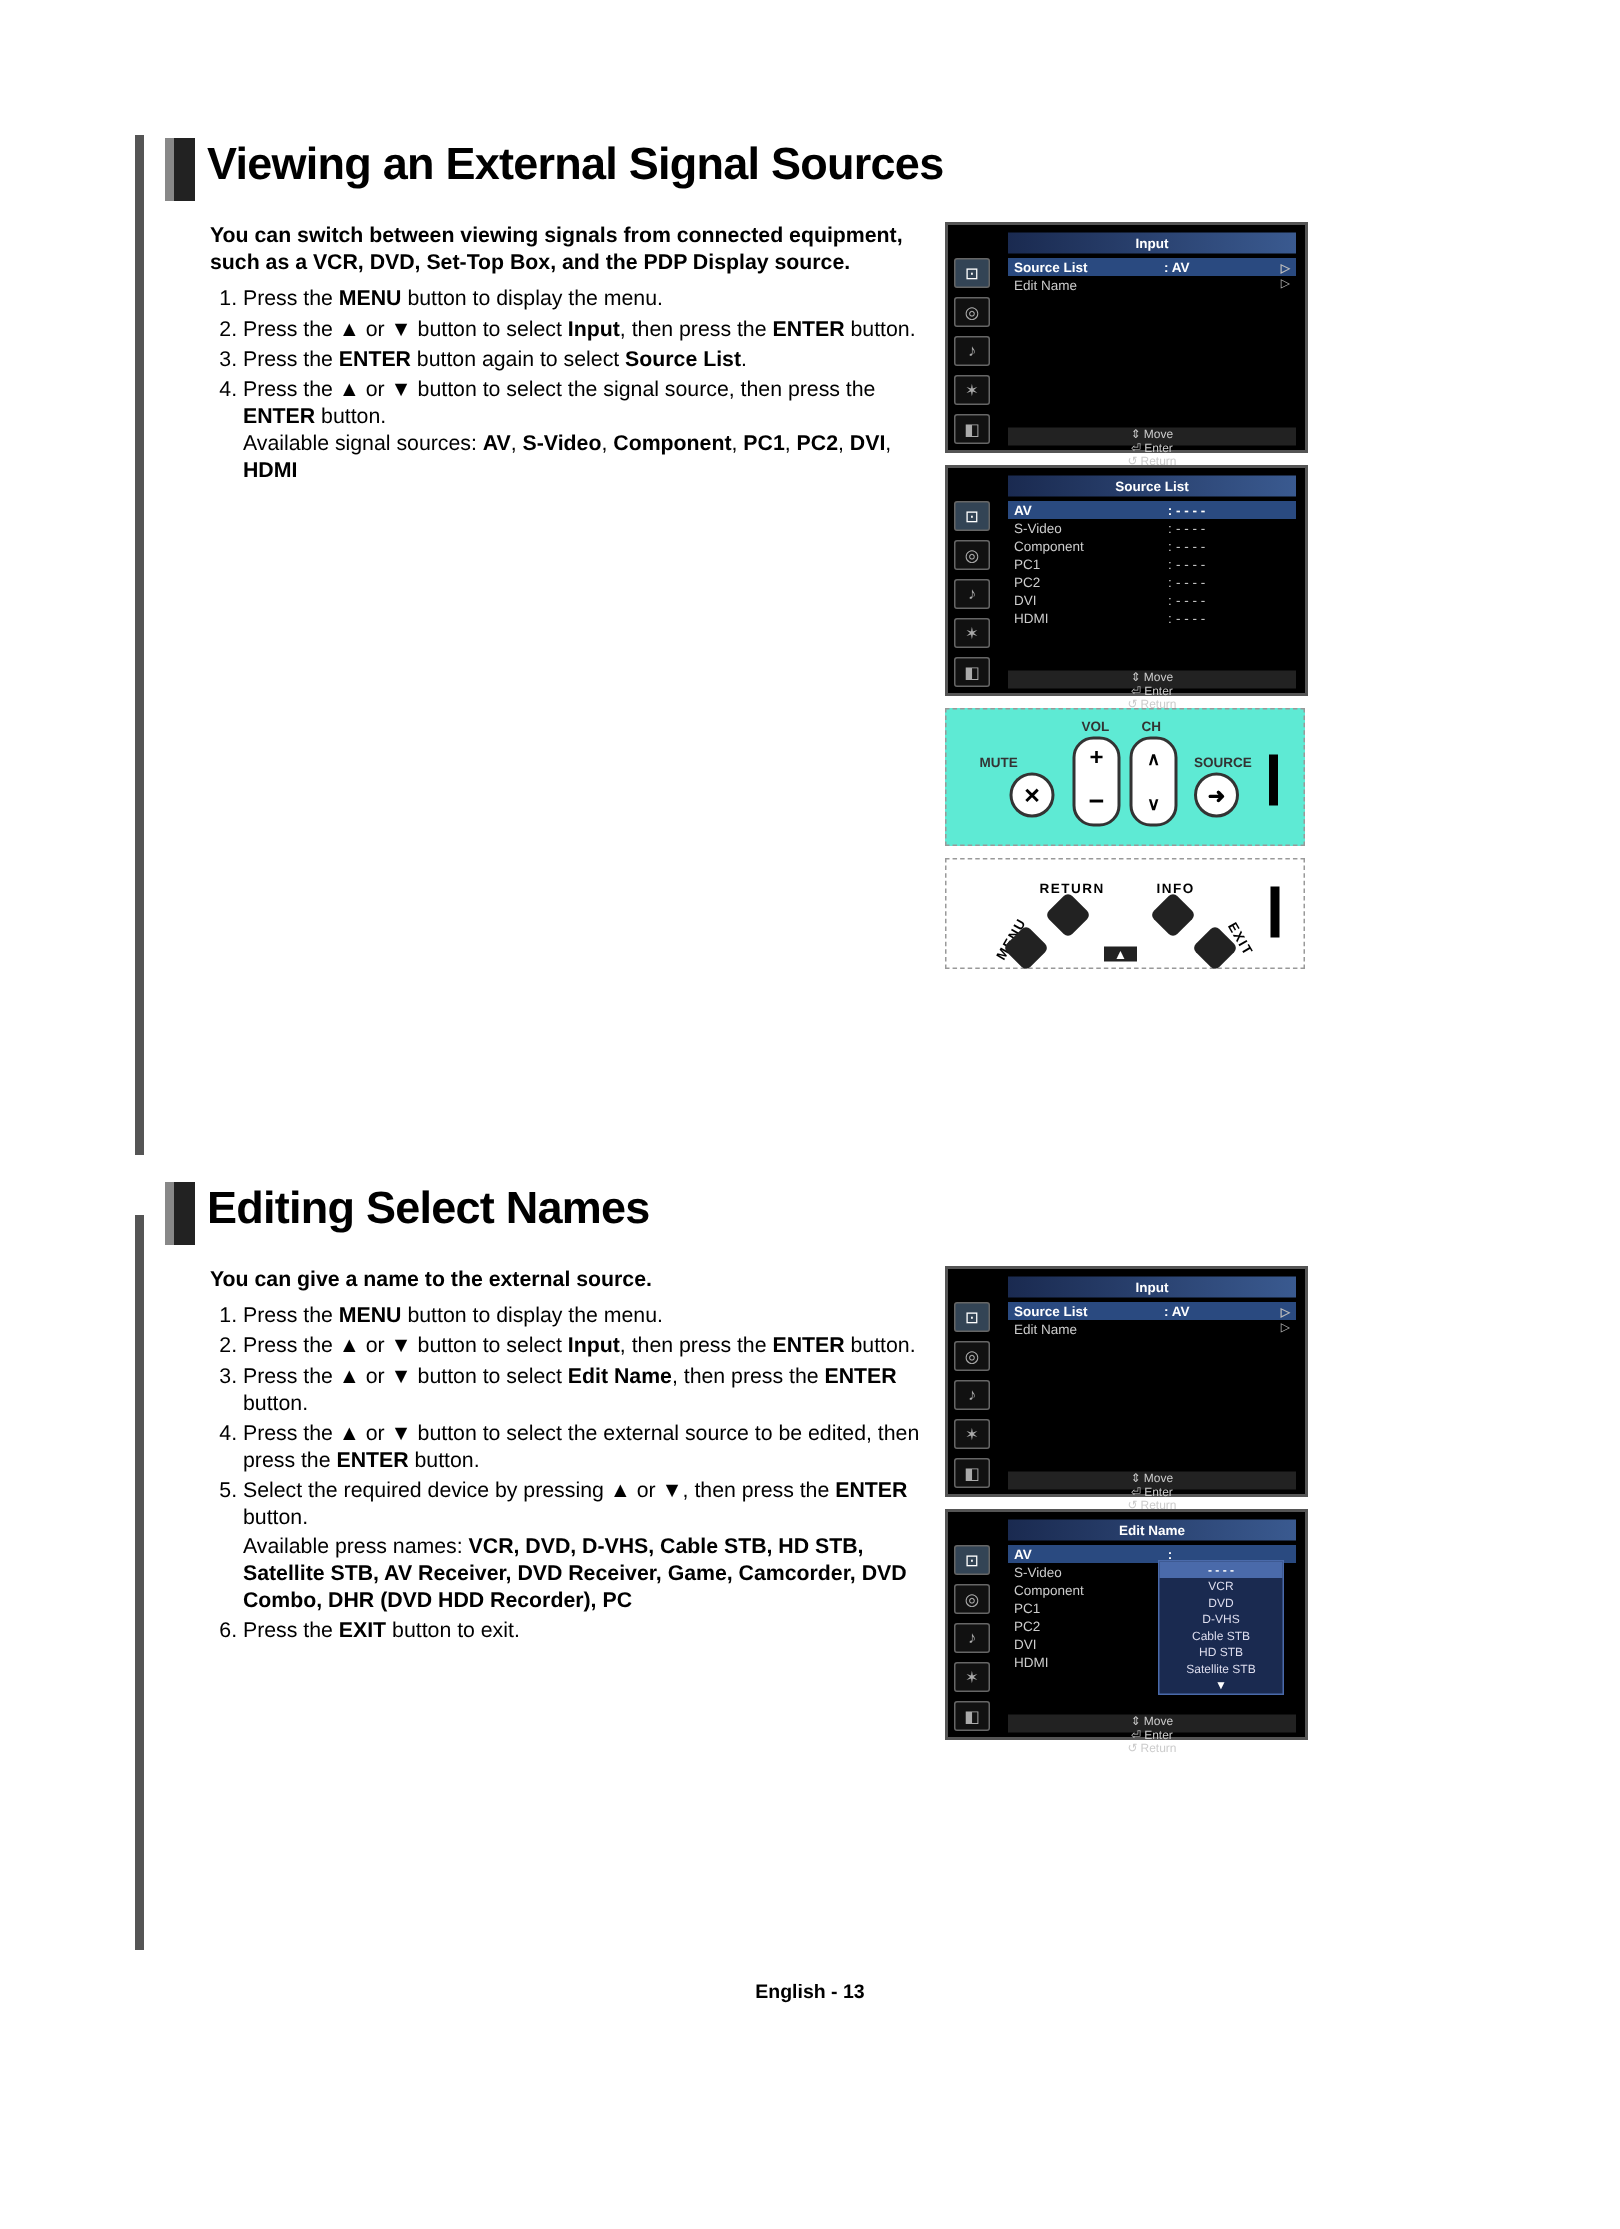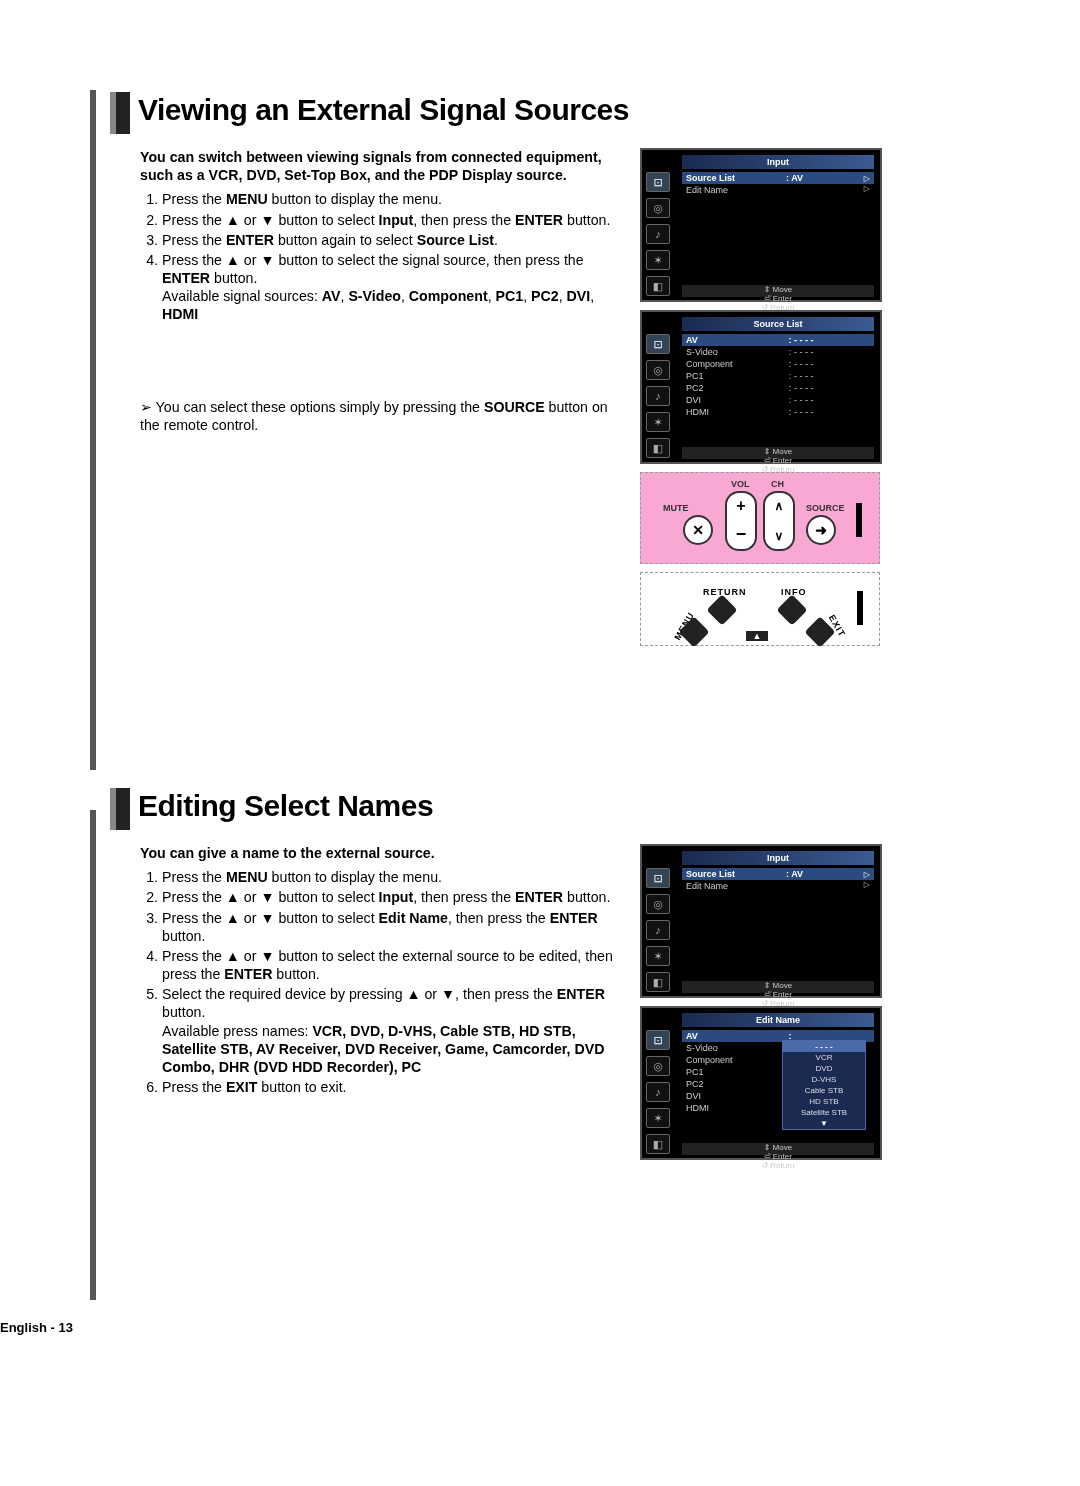--- a/index.html
+++ b/index.html
@@ -47,7 +47,6 @@
   }
   .content {
     display: flex;
-    gap: 10px;
   }
   .text-col {
     width: 490px;

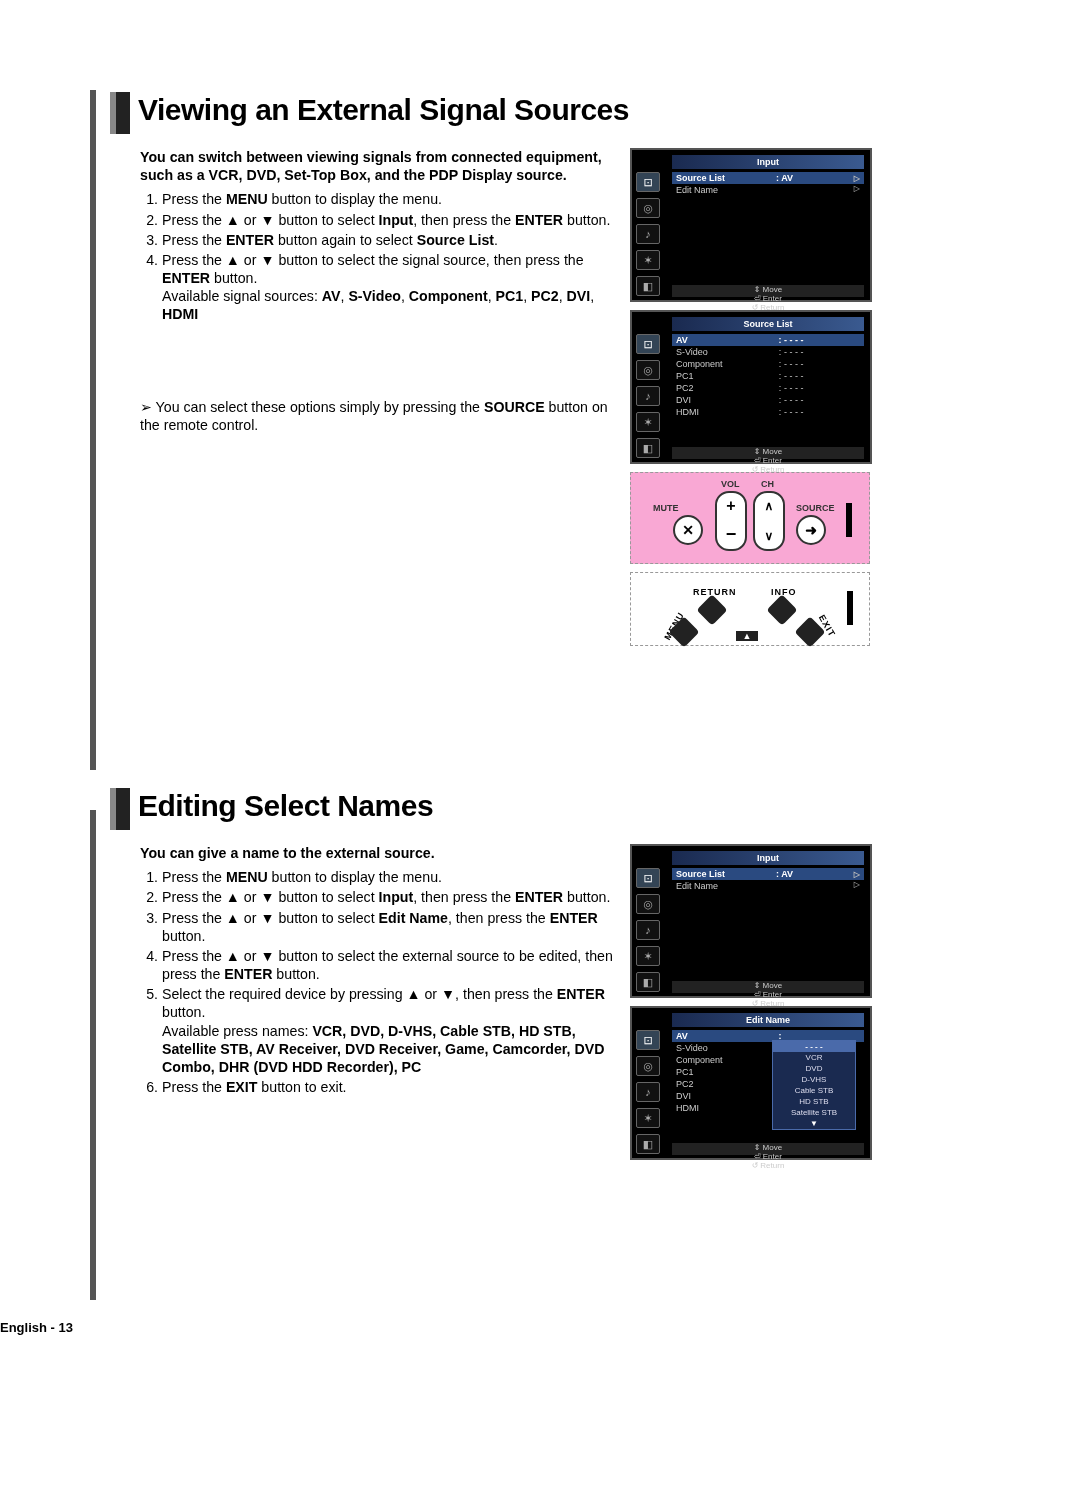--- a/index.html
+++ b/index.html
@@ -224,9 +224,6 @@
 
       <div class="gap"></div>
 
-      <div class="note arrow" style="margin-left:0">
-        <span>You can select these options simply by pressing the </span><b>SOURCE</b><span> button on the remote control.</span>
-      </div>
       <div style="height:28px"></div>
     </div>
 

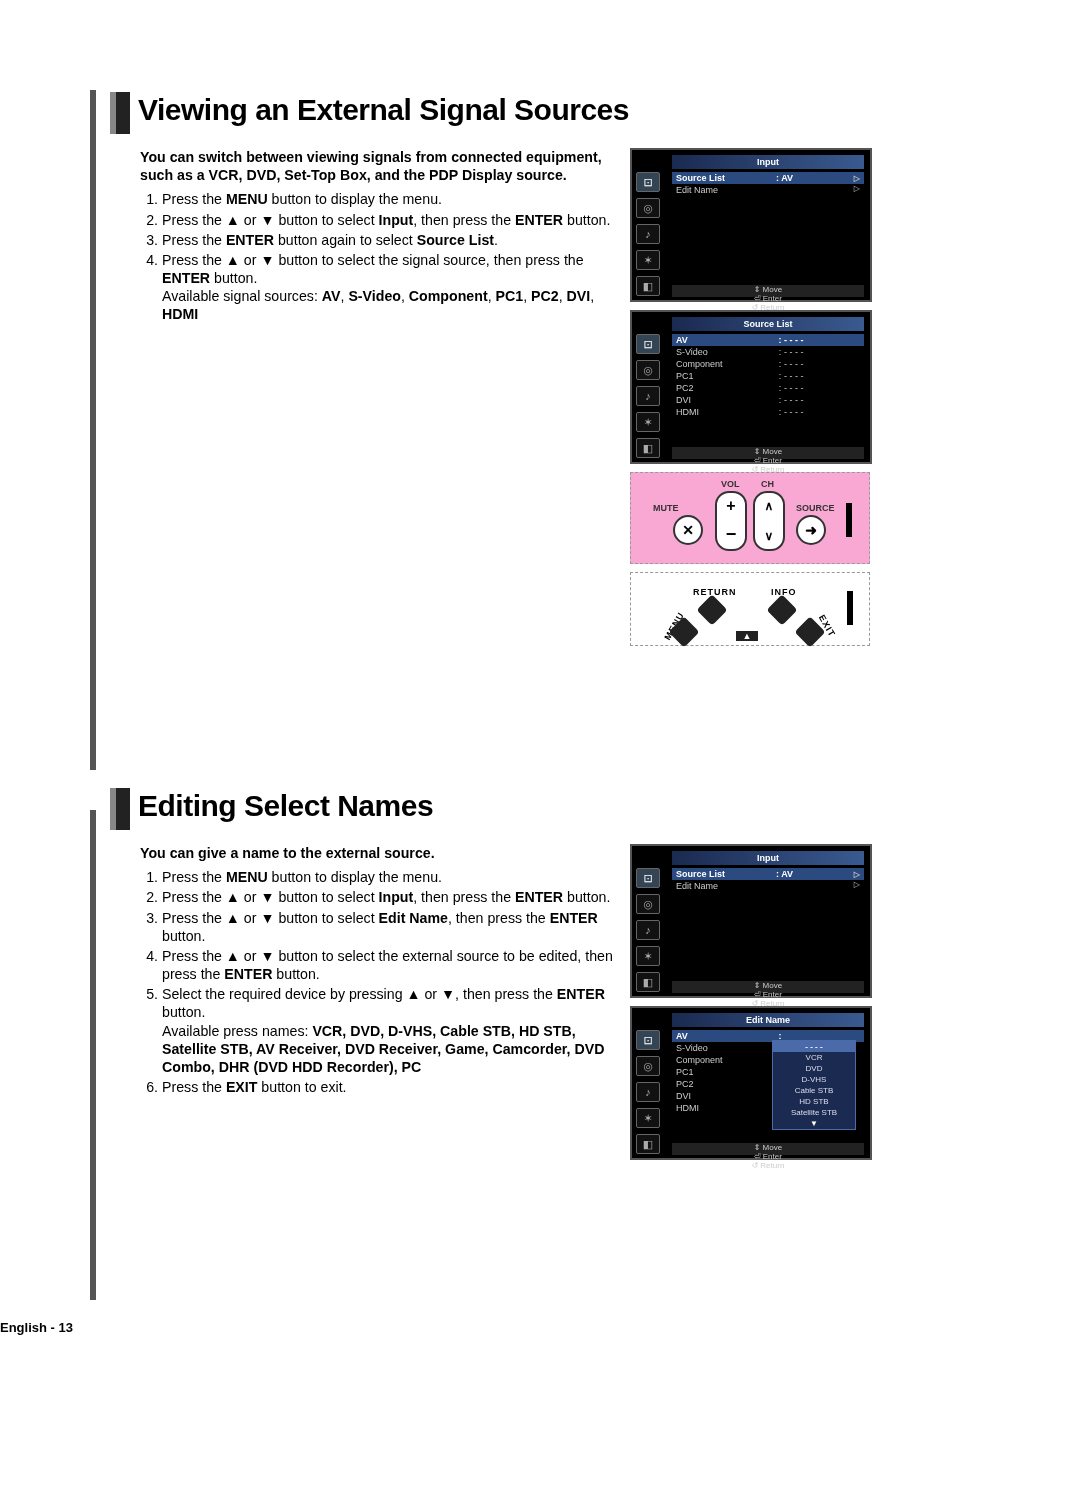--- a/index.html
+++ b/index.html
@@ -133,7 +133,7 @@
     border: 1px dashed #999;
     position: relative;
     margin-bottom: 8px;
-    background: #f9a8d4;
+    background: #5eead4;
   }
   .remote .lbl { position: absolute; font-size: 9px; font-weight: bold; color: #333; }
   .circ-btn {

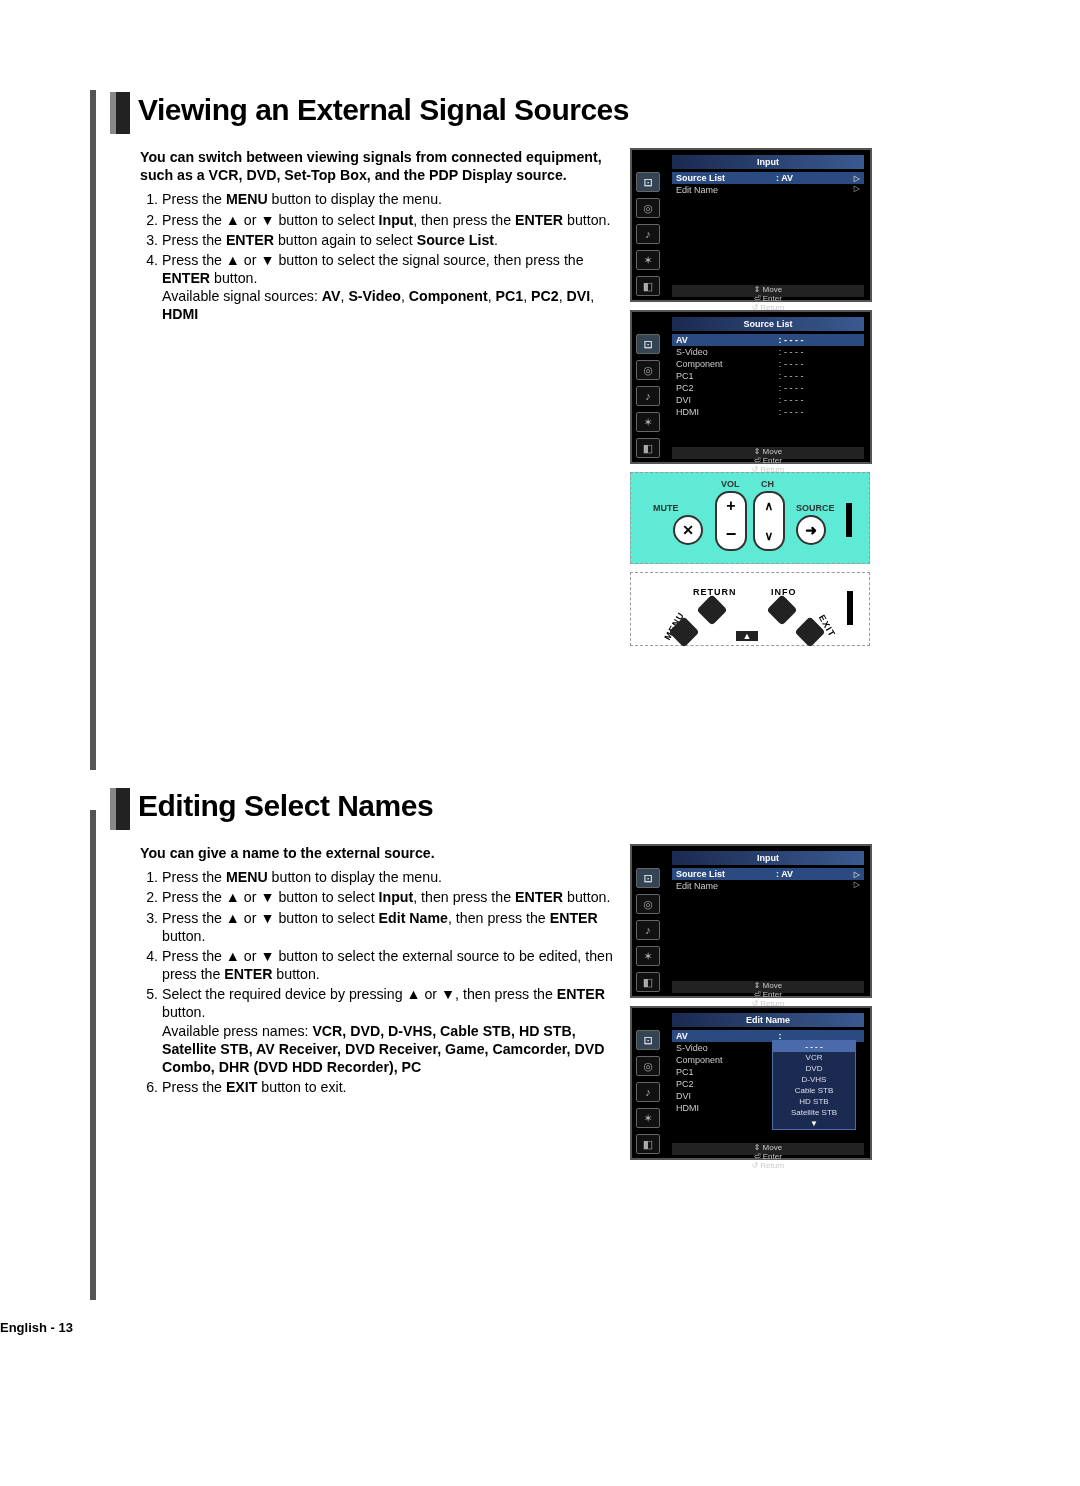--- a/index.html
+++ b/index.html
@@ -193,6 +193,7 @@
     position: absolute;
     left: 0; width: 1080px;
     top: 1320px;
+    text-align: center;
     font-size: 13px;
     font-weight: bold;
   }

